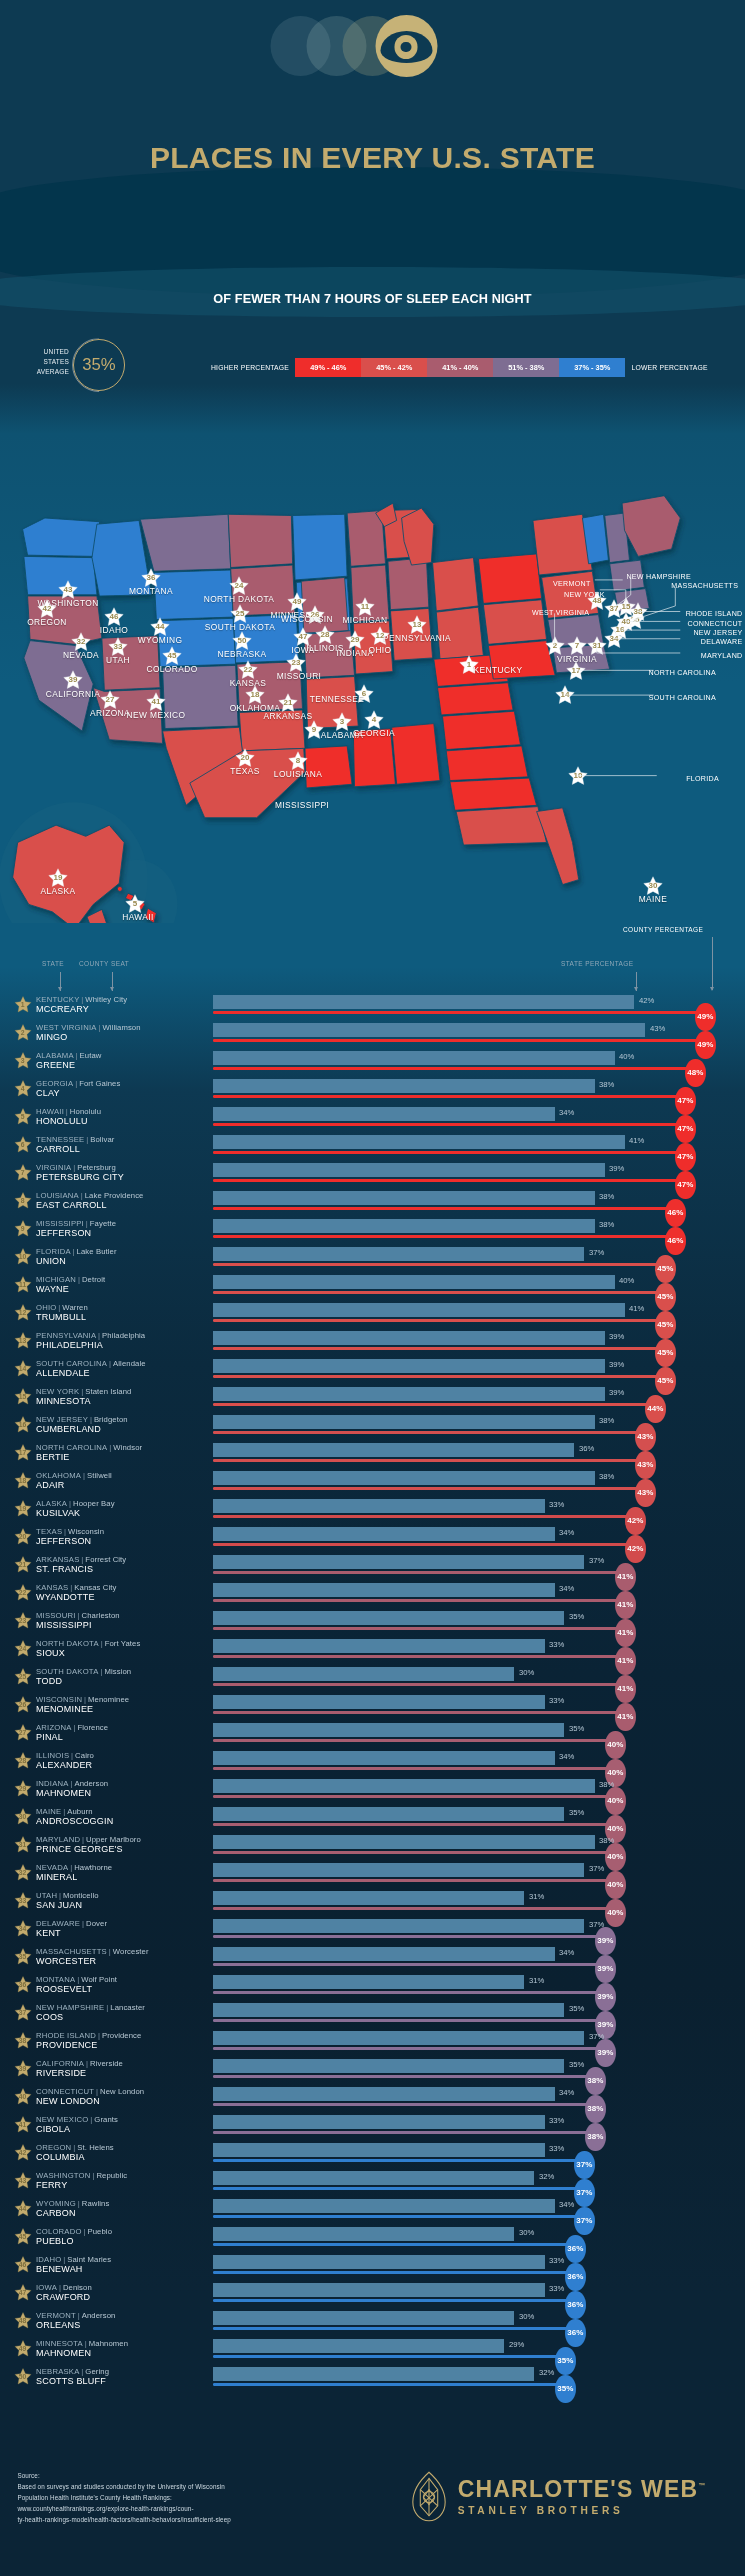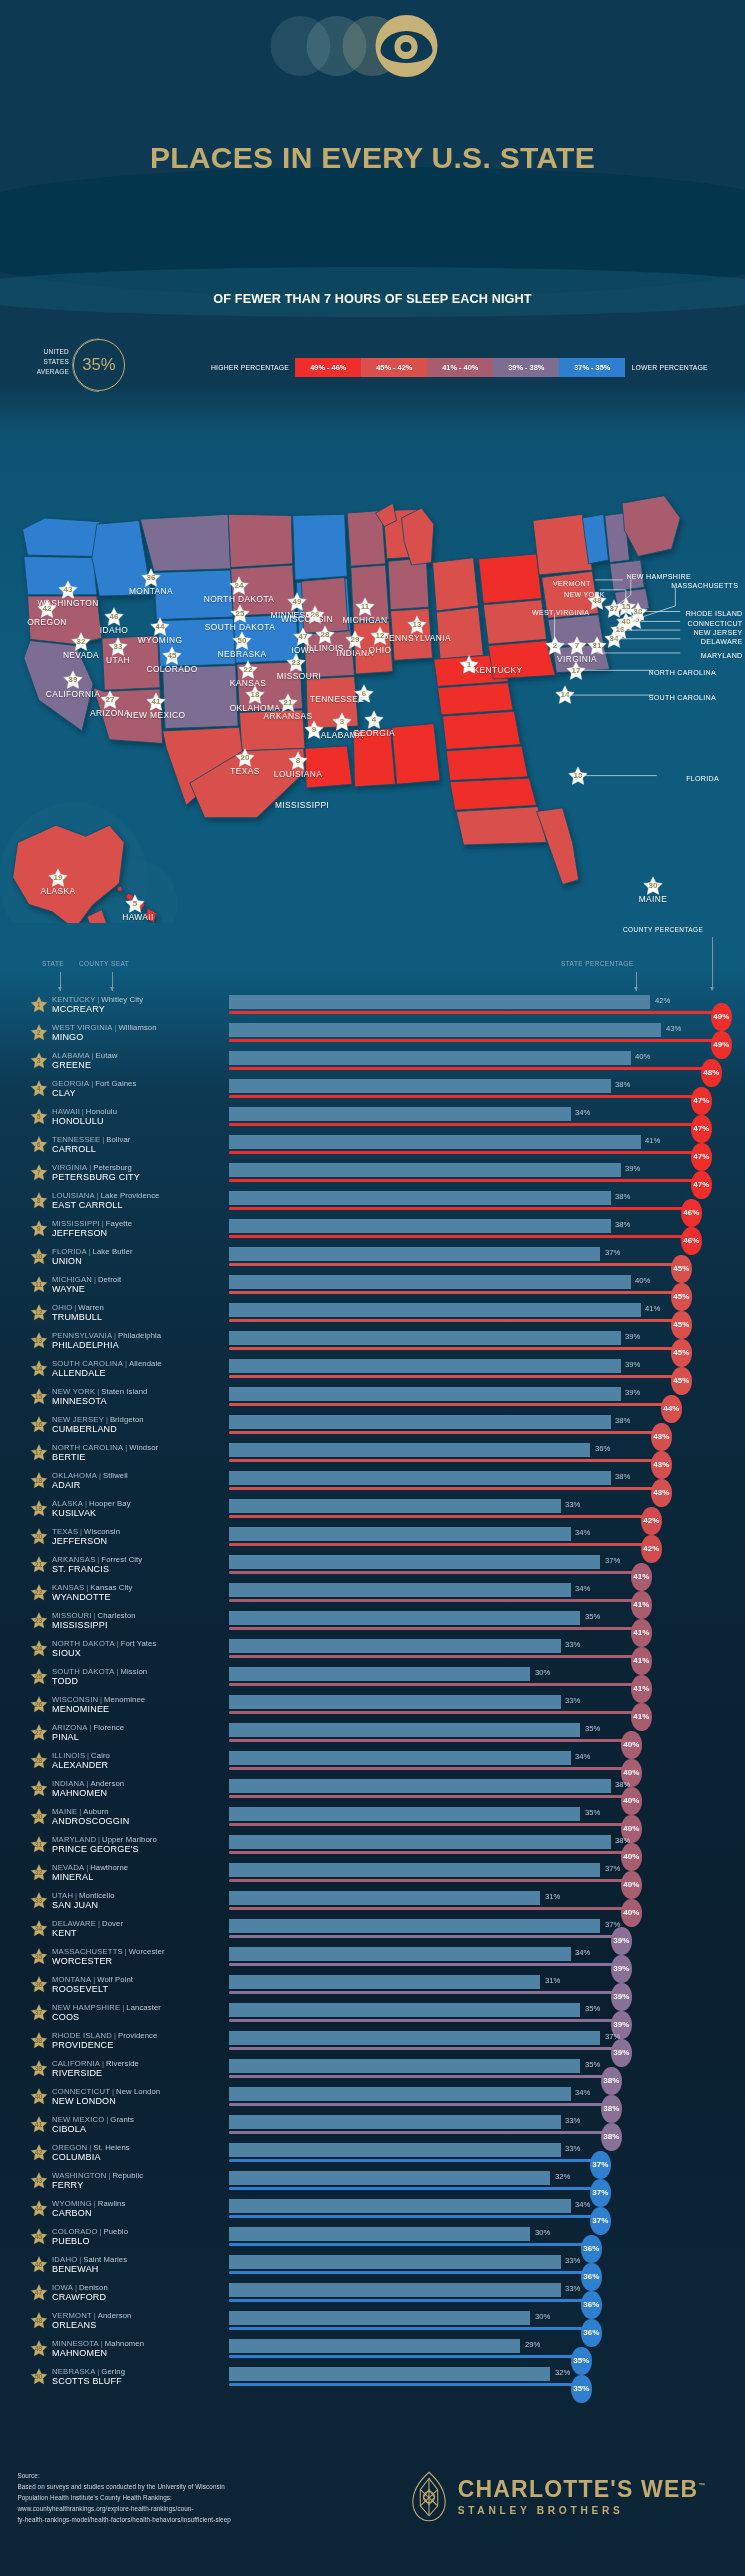--- a/index.html
+++ b/index.html
@@ -168,7 +168,7 @@
       <div class="leg-sw" style="background: rgb(239, 45, 43);">49% - 46%</div>
       <div class="leg-sw" style="background: rgb(217, 79, 76);">45% - 42%</div>
       <div class="leg-sw" style="background: rgb(169, 92, 110);">41% - 40%</div>
-      <div class="leg-sw" style="background: rgb(126, 109, 146);">39% - 38%</div>
+      <div class="leg-sw" style="background: rgb(126, 109, 146);">51% - 38%</div>
       <div class="leg-sw" style="background: rgb(47, 127, 208);">37% - 35%</div>
     </div>
   <span class="leg-cap r">LOWER PERCENTAGE</span>

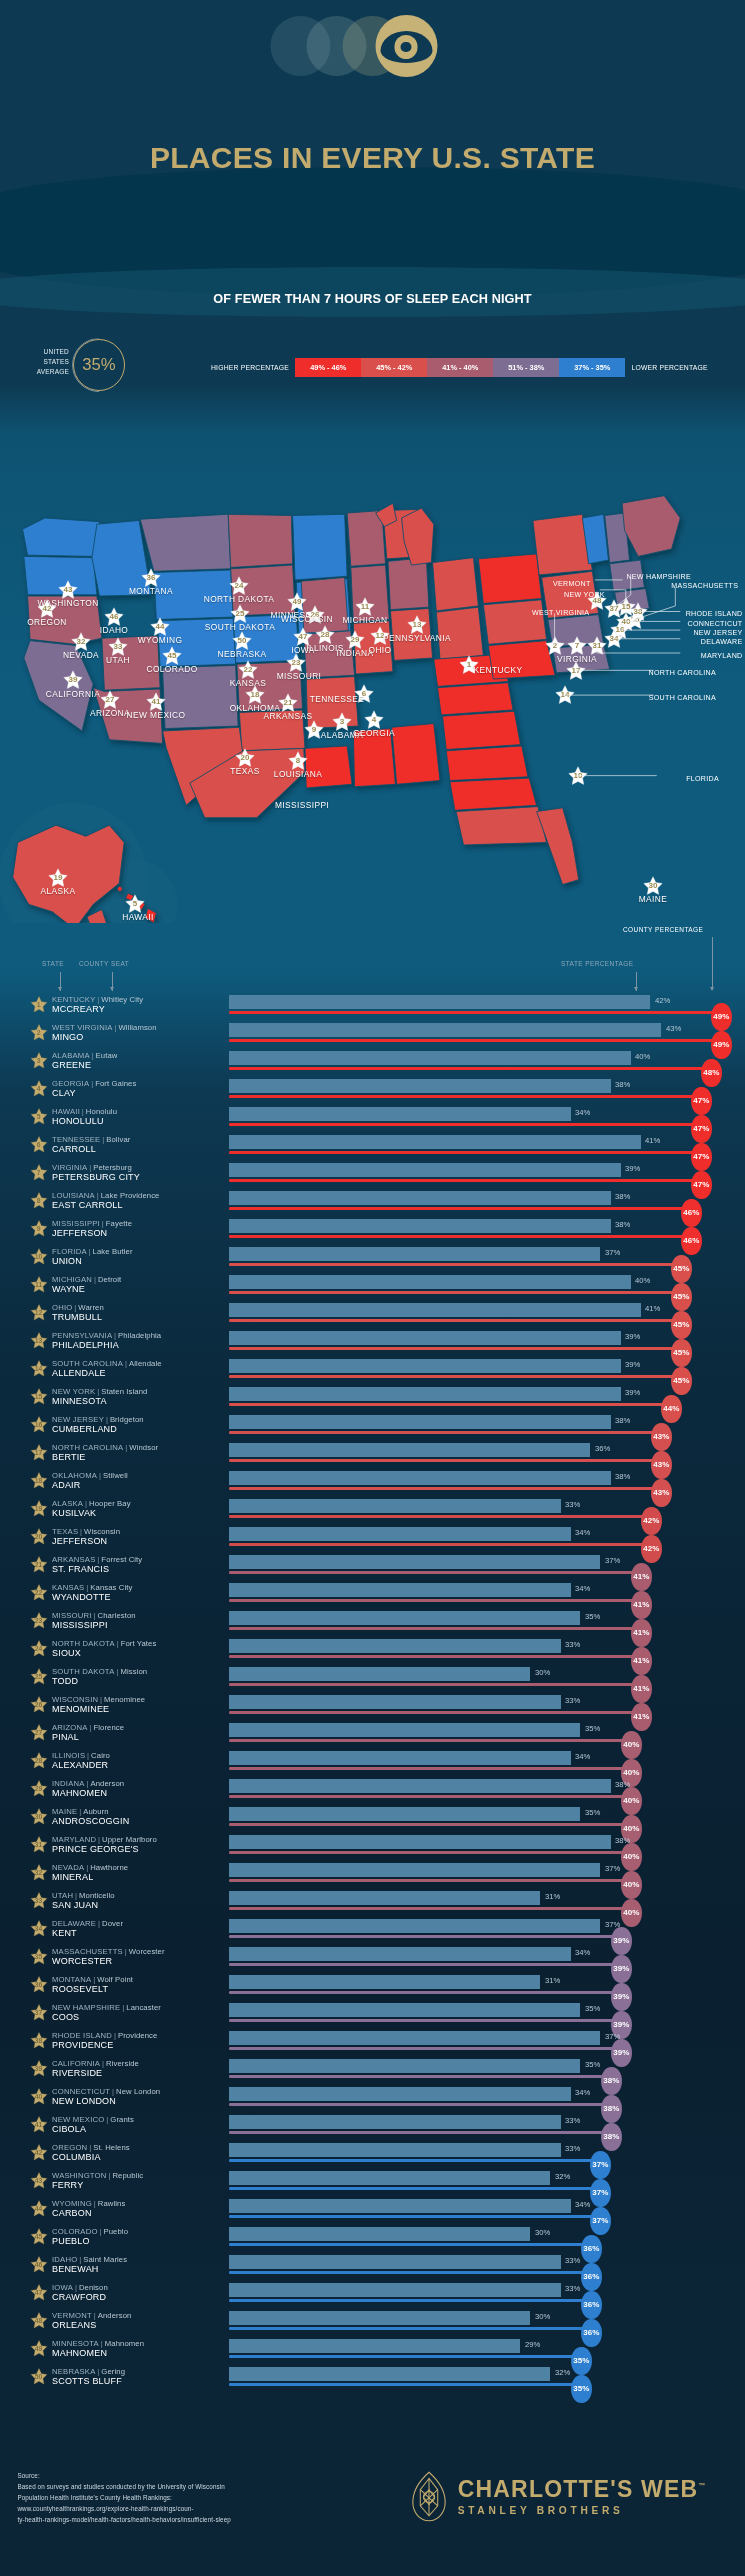--- a/index.html
+++ b/index.html
@@ -91,7 +91,7 @@
             border-top:4.3px solid #7e93a3; }
 
   
-  .rows { position:absolute; left:16px; top:992px; width:606px; }
+  .rows { position:absolute; left:0; top:992px; width:606px; }
   .row { position:relative; height:28px; }
   .r-star { position:absolute; left:13.6px; top:4.3px; width:18px; height:17.4px; }
   .r-star .num { position:absolute; inset:0; display:flex; align-items:center;

